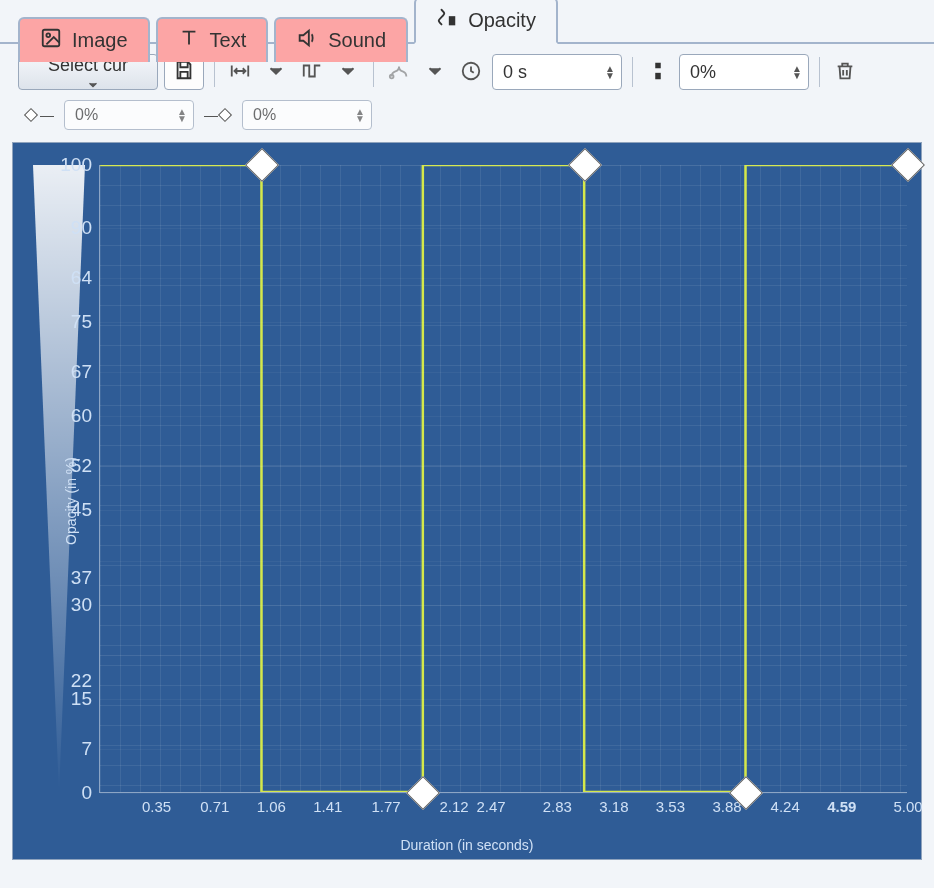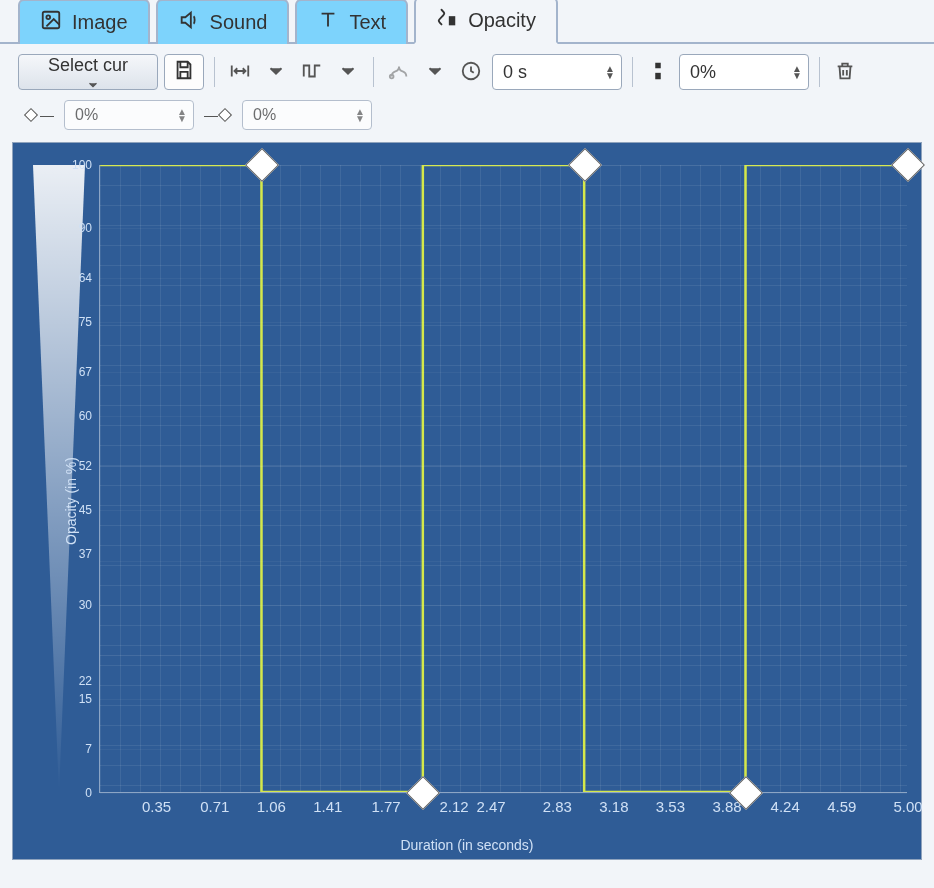--- a/index.html
+++ b/index.html
@@ -27,13 +27,13 @@
     padding: 8px 20px;
     font-size: 20px;
     color: #333;
-    background: #7dd3fc;
+    background: #fca5a5;
     border: 2px solid #a3b4cc;
     border-bottom: none;
     border-radius: 6px 6px 0 0;
     cursor: pointer;
     position: relative;
-    top: 2px;
+    top: 20px;
   }
   .tab.active {
     background: #f2f5f9;

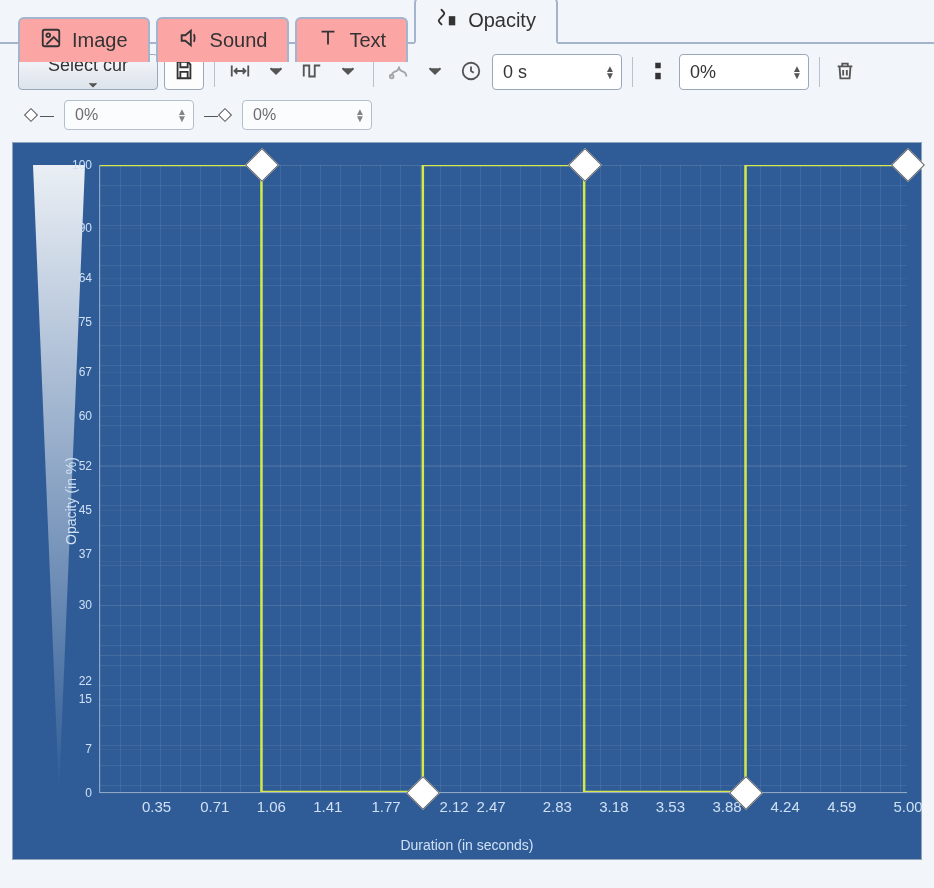--- a/index.html
+++ b/index.html
@@ -169,19 +169,19 @@
   <div class="tab">
     <span>
       <svg viewBox="0 0 24 24">
+          <path d="M5 5h14M12 5v14"></path>
+        </svg>
+    </span>
+    <span>Text</span>
+  </div>
+  <div class="tab">
+    <span>
+      <svg viewBox="0 0 24 24">
           <path d="M4 9v6h4l6 5V4l-6 5H4z"></path>
           <path d="M17 8c1.5 1 1.5 7 0 8"></path>
         </svg>
     </span>
     <span>Sound</span>
-  </div>
-  <div class="tab">
-    <span>
-      <svg viewBox="0 0 24 24">
-          <path d="M5 5h14M12 5v14"></path>
-        </svg>
-    </span>
-    <span>Text</span>
   </div>
   <div class="tab active">
     <span>

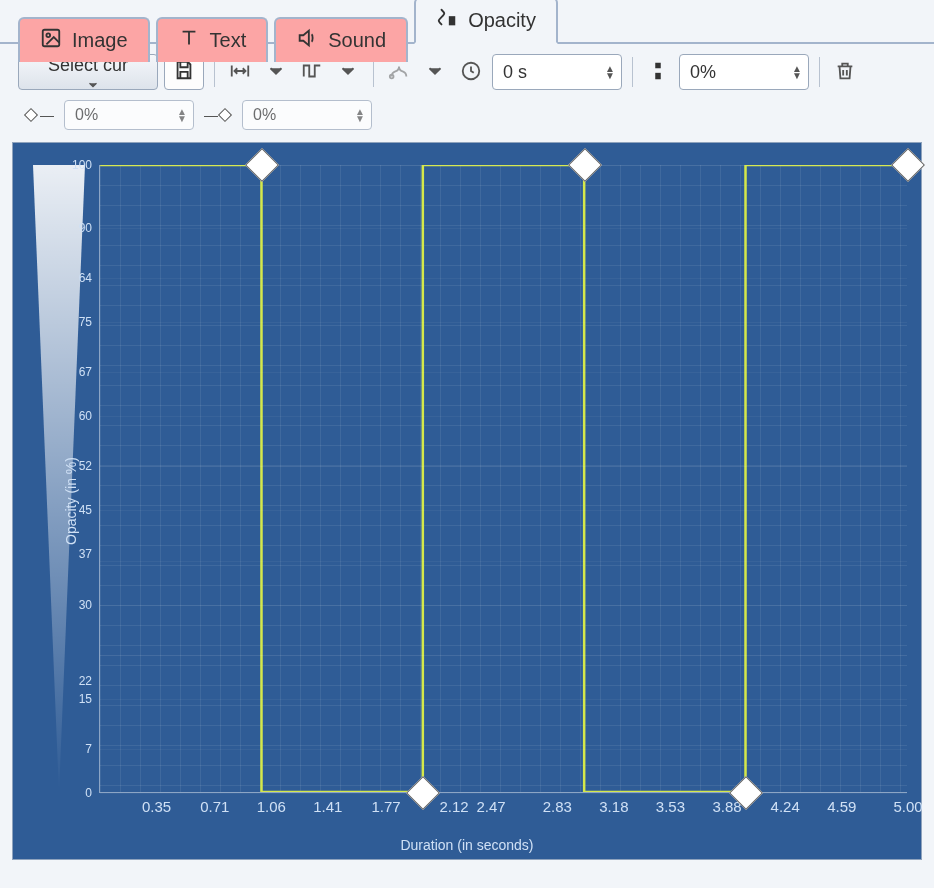--- a/index.html
+++ b/index.html
@@ -121,7 +121,7 @@
   }
   .hgrid, .vgrid { position:absolute; background: rgba(255,255,255,0.25);}
   .hgrid { left:0; right:0; height:1px;}
-  .ytick { position:absolute; right: calc(100% + 8px); transform: translateY(-50%); color:#cfe0f5; font-size:12px; white-space:nowrap;text-align:center;}
+  .ytick { position:absolute; right: calc(100% + 8px); transform: translateY(-50%); color:#cfe0f5; font-size:19px; white-space:nowrap;text-align:center;}
   .xtick { position:absolute; top: calc(100% + 6px); transform: translateX(-50%); color:#cfe0f5; font-size:15px; white-space:nowrap;}
   .ylabel {
     position:absolute; left: 14px; top: 50%;

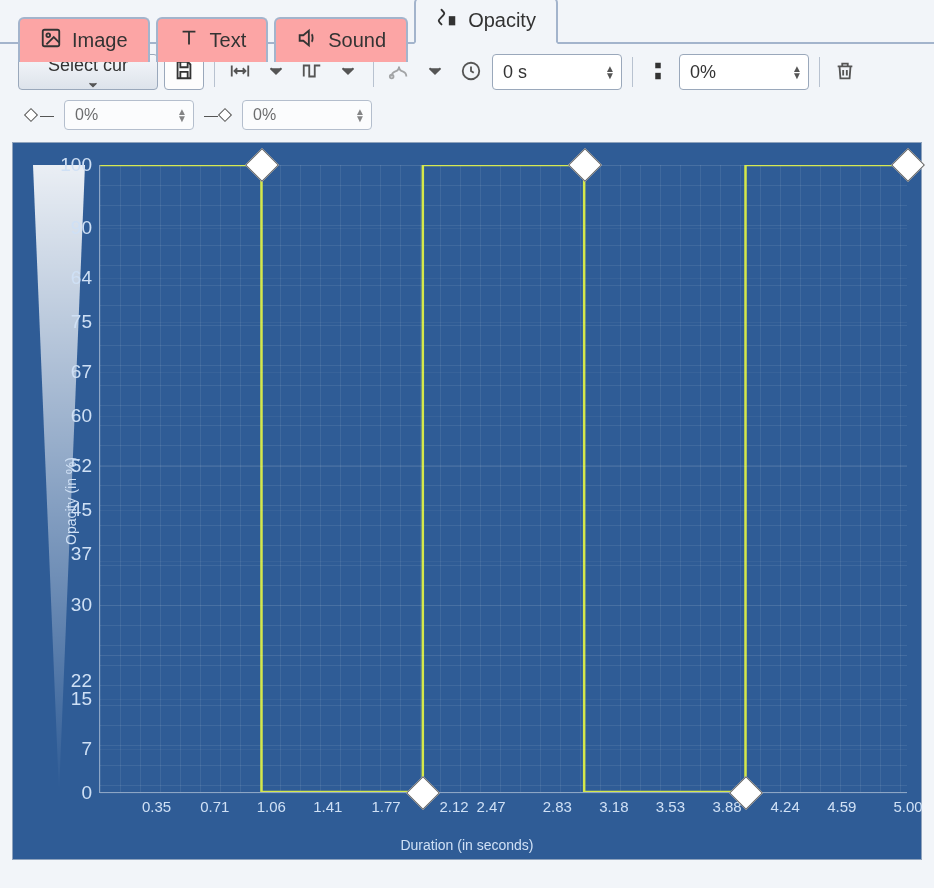--- a/index.html
+++ b/index.html
@@ -316,7 +316,7 @@
       <div class="hgrid" style="top: 439.6px; opacity: 0.18;"></div>
       <div class="ytick" style="top: 439.6px;">30</div>
       <div class="hgrid" style="top: 395.64px; opacity: 0.18;"></div>
-      <div class="ytick" style="top: 389px; margin-left: 16px;">37</div>
+      <div class="ytick" style="top: 413px; margin-left: 16px;">37</div>
       <div class="hgrid" style="top: 345.4px; opacity: 0.18;"></div>
       <div class="ytick" style="top: 345.4px;">45</div>
       <div class="hgrid" style="top: 301.44px; opacity: 0.4;"></div>

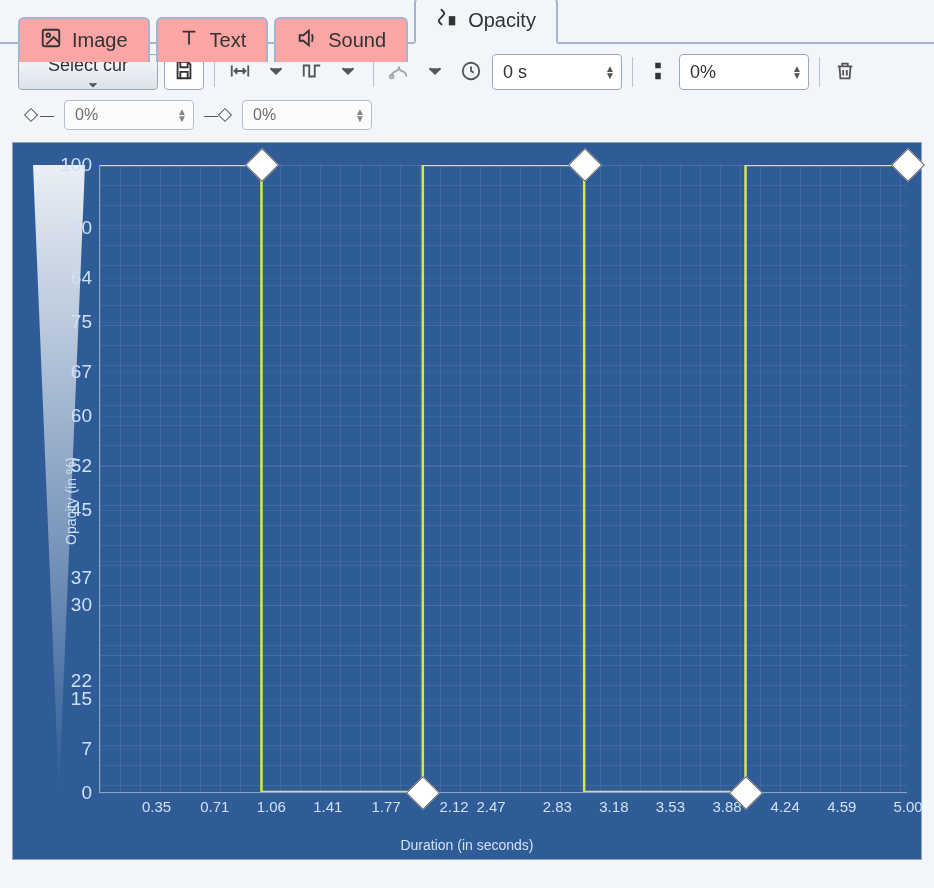--- a/index.html
+++ b/index.html
@@ -345,7 +345,7 @@
       <div class="xtick" style="left: 570.448px;">3.53</div>
       <div class="xtick" style="left: 627.008px;">3.88</div>
       <div class="xtick" style="left: 685.184px;">4.24</div>
-      <div class="xtick" style="left: 741.744px;">4.59</div>
+      <div class="xtick" style="left: 741.744px; font-weight: bold;">4.59</div>
       <div class="xtick" style="left: 808px;">5.00</div>
       <div class="diamond" style="left: 161.6px; top: 0px;"></div>
       <div class="diamond" style="left: 323.2px; top: 628px;"></div>

